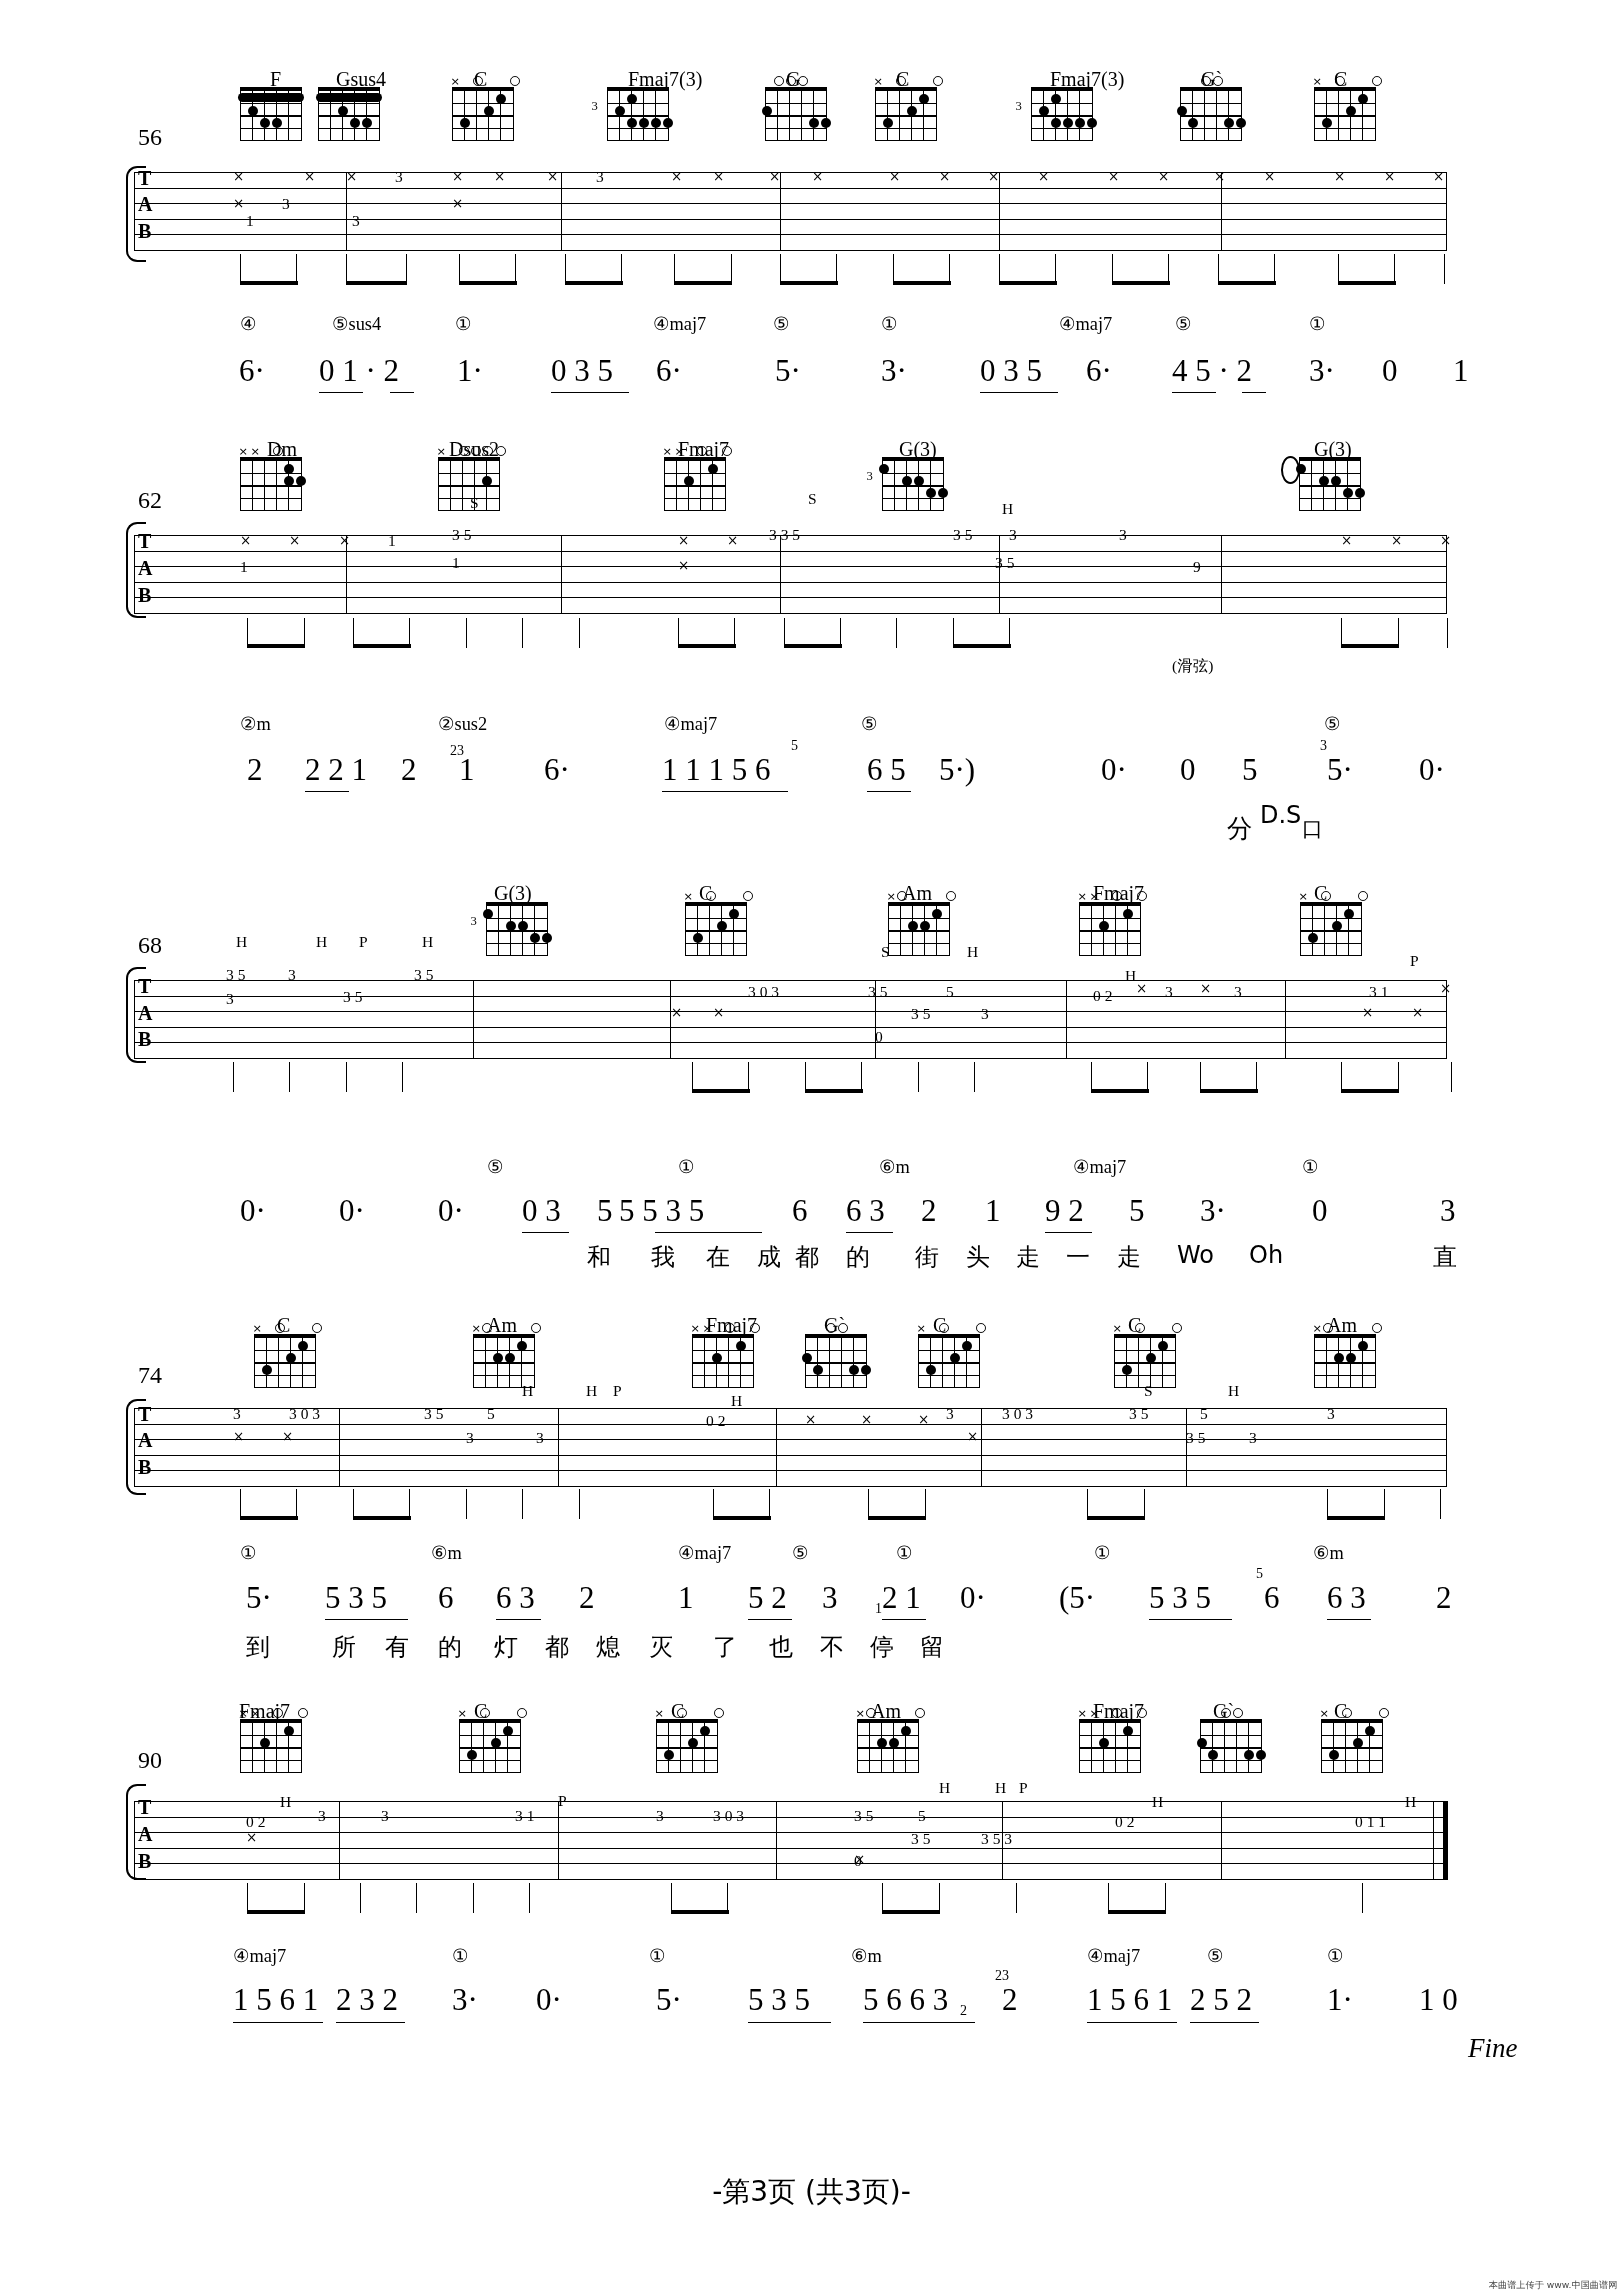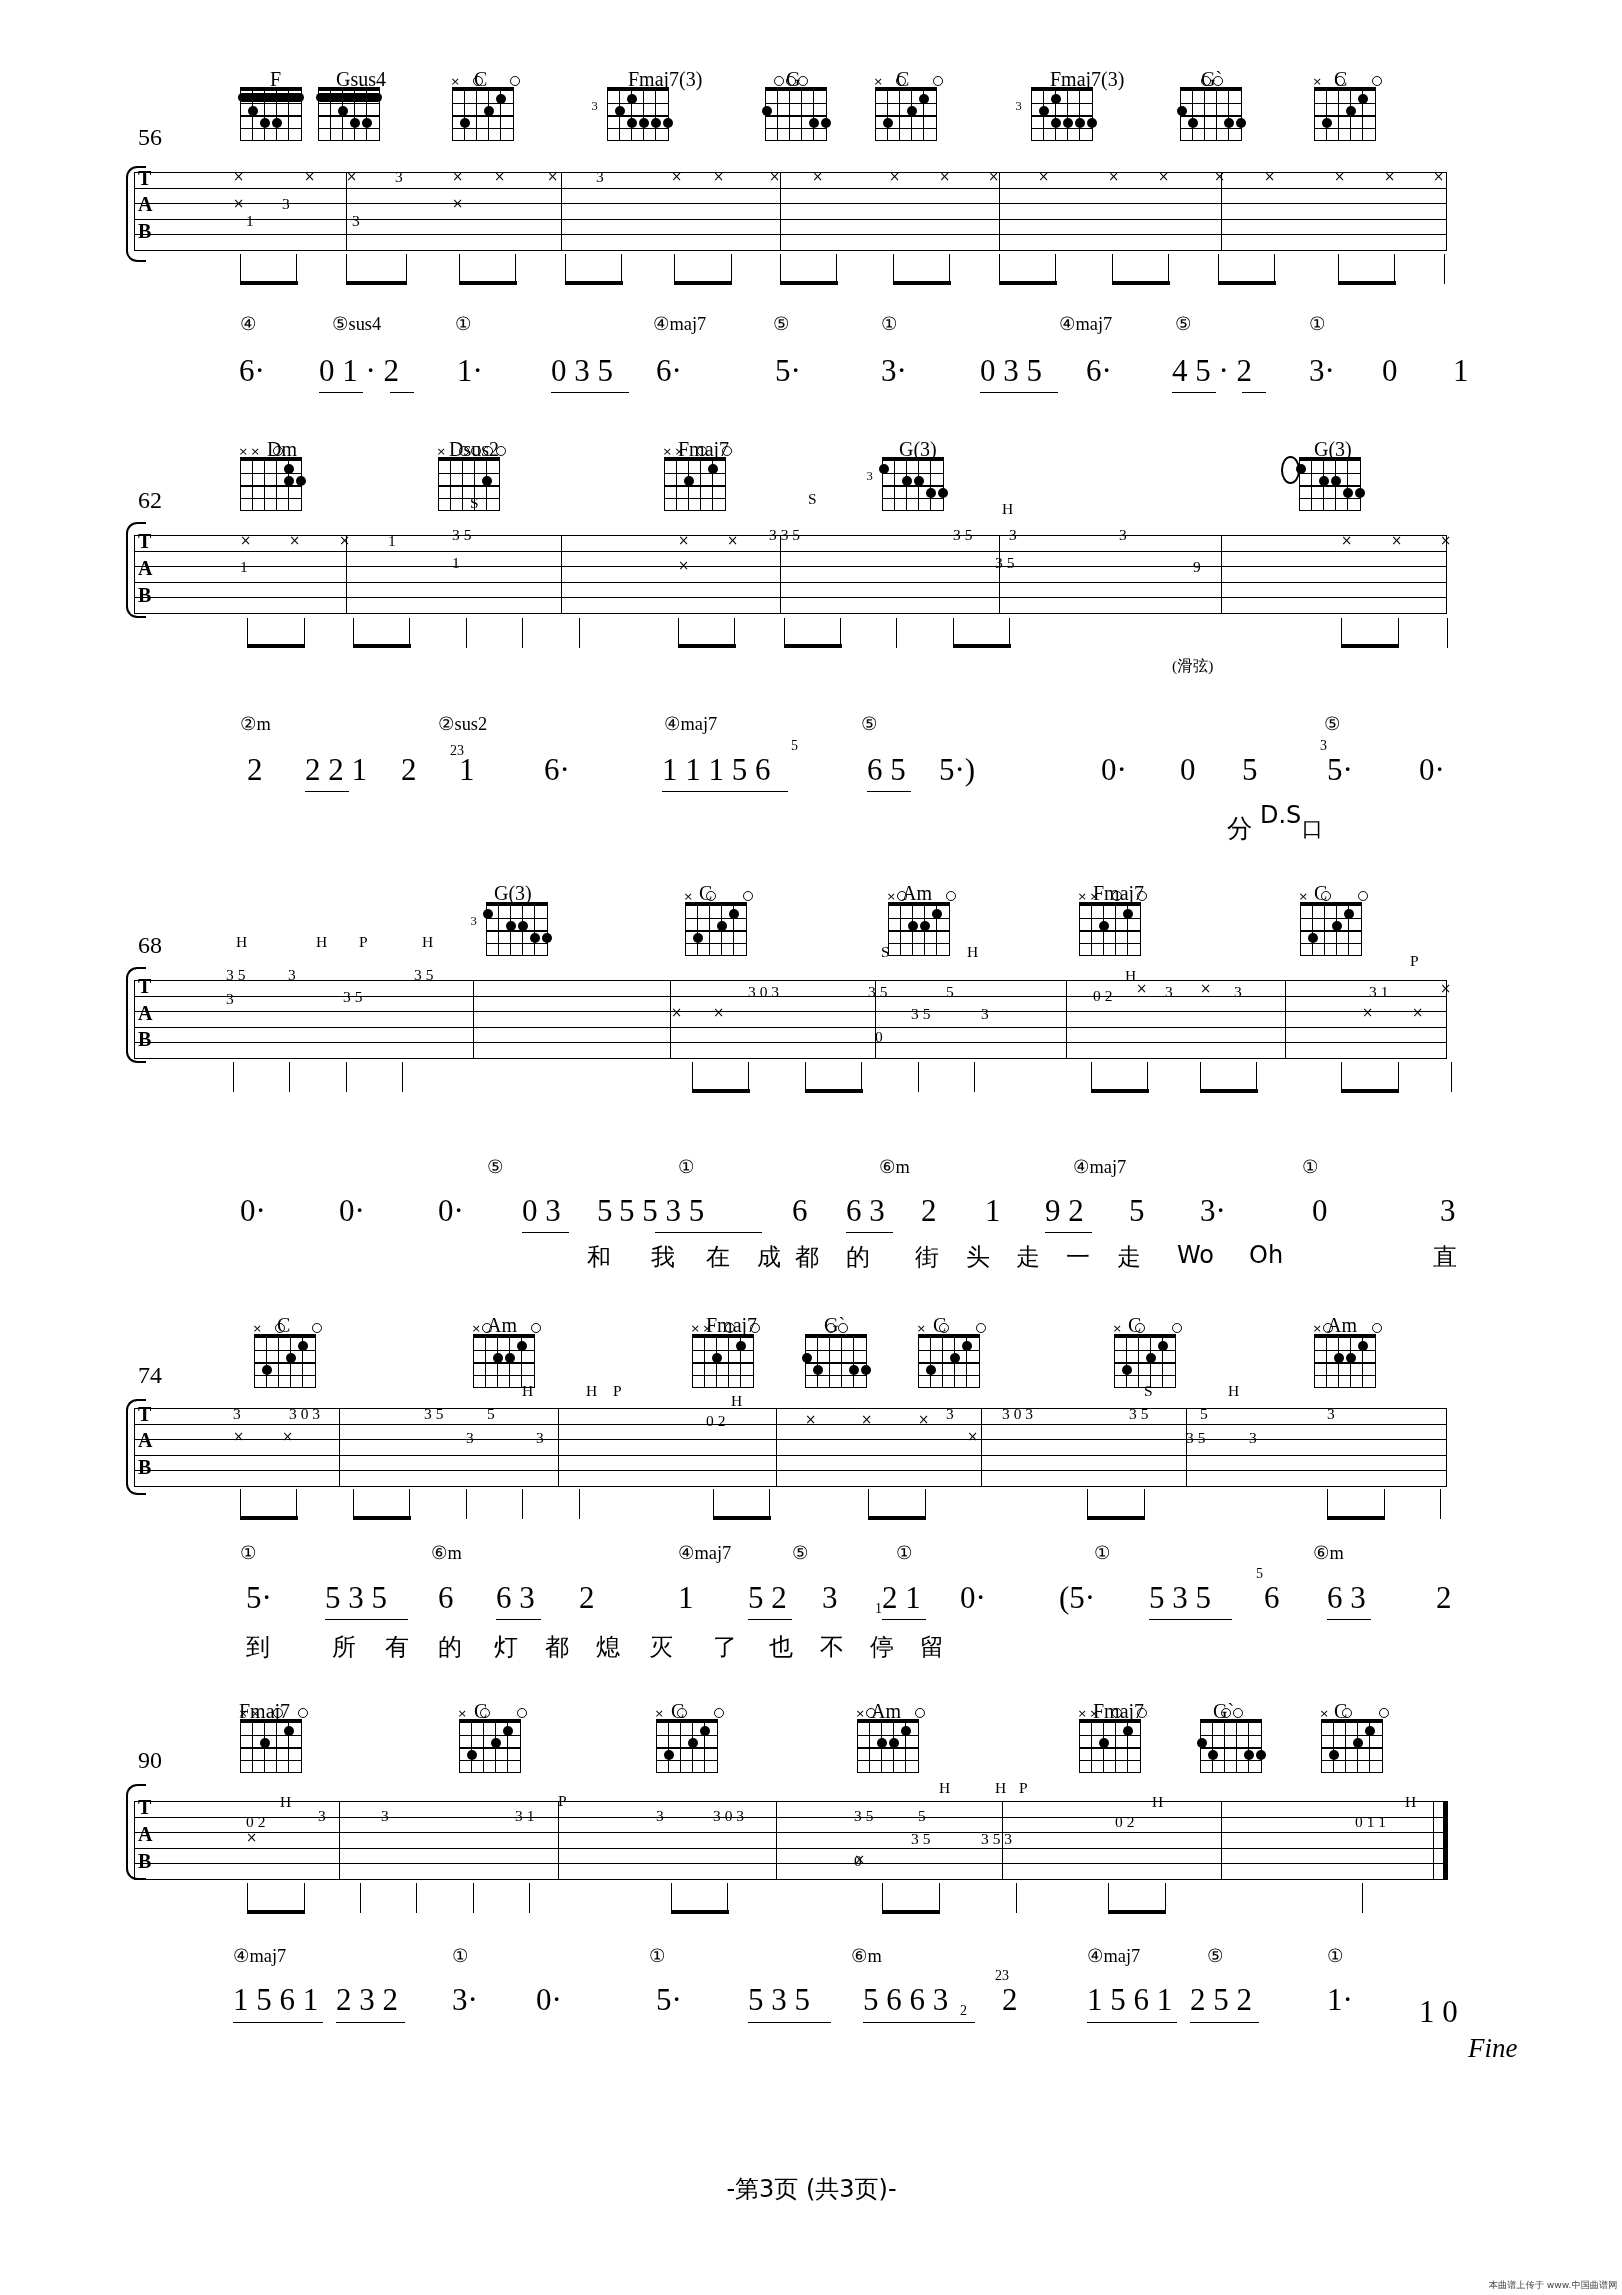--- a/index.html
+++ b/index.html
@@ -1357,7 +1357,7 @@
     <div class="numnote" style="left:1190px;top:1982px;">2 5 2</div>
     <div class="underline" style="left:1190px;top:2022px;width:69px"></div>
     <div class="numnote" style="left:1327px;top:1982px;">1·</div>
-    <div class="numnote" style="left:1419px;top:1982px;margin-top:12px;">1 0</div>
+    <div class="numnote" style="left:1419px;top:1982px;">1 0</div>
 
     <div class="tinytxt" style="left:1468px;top:2033px;font-size:27px;font-style:italic;">Fine</div>
   </div>

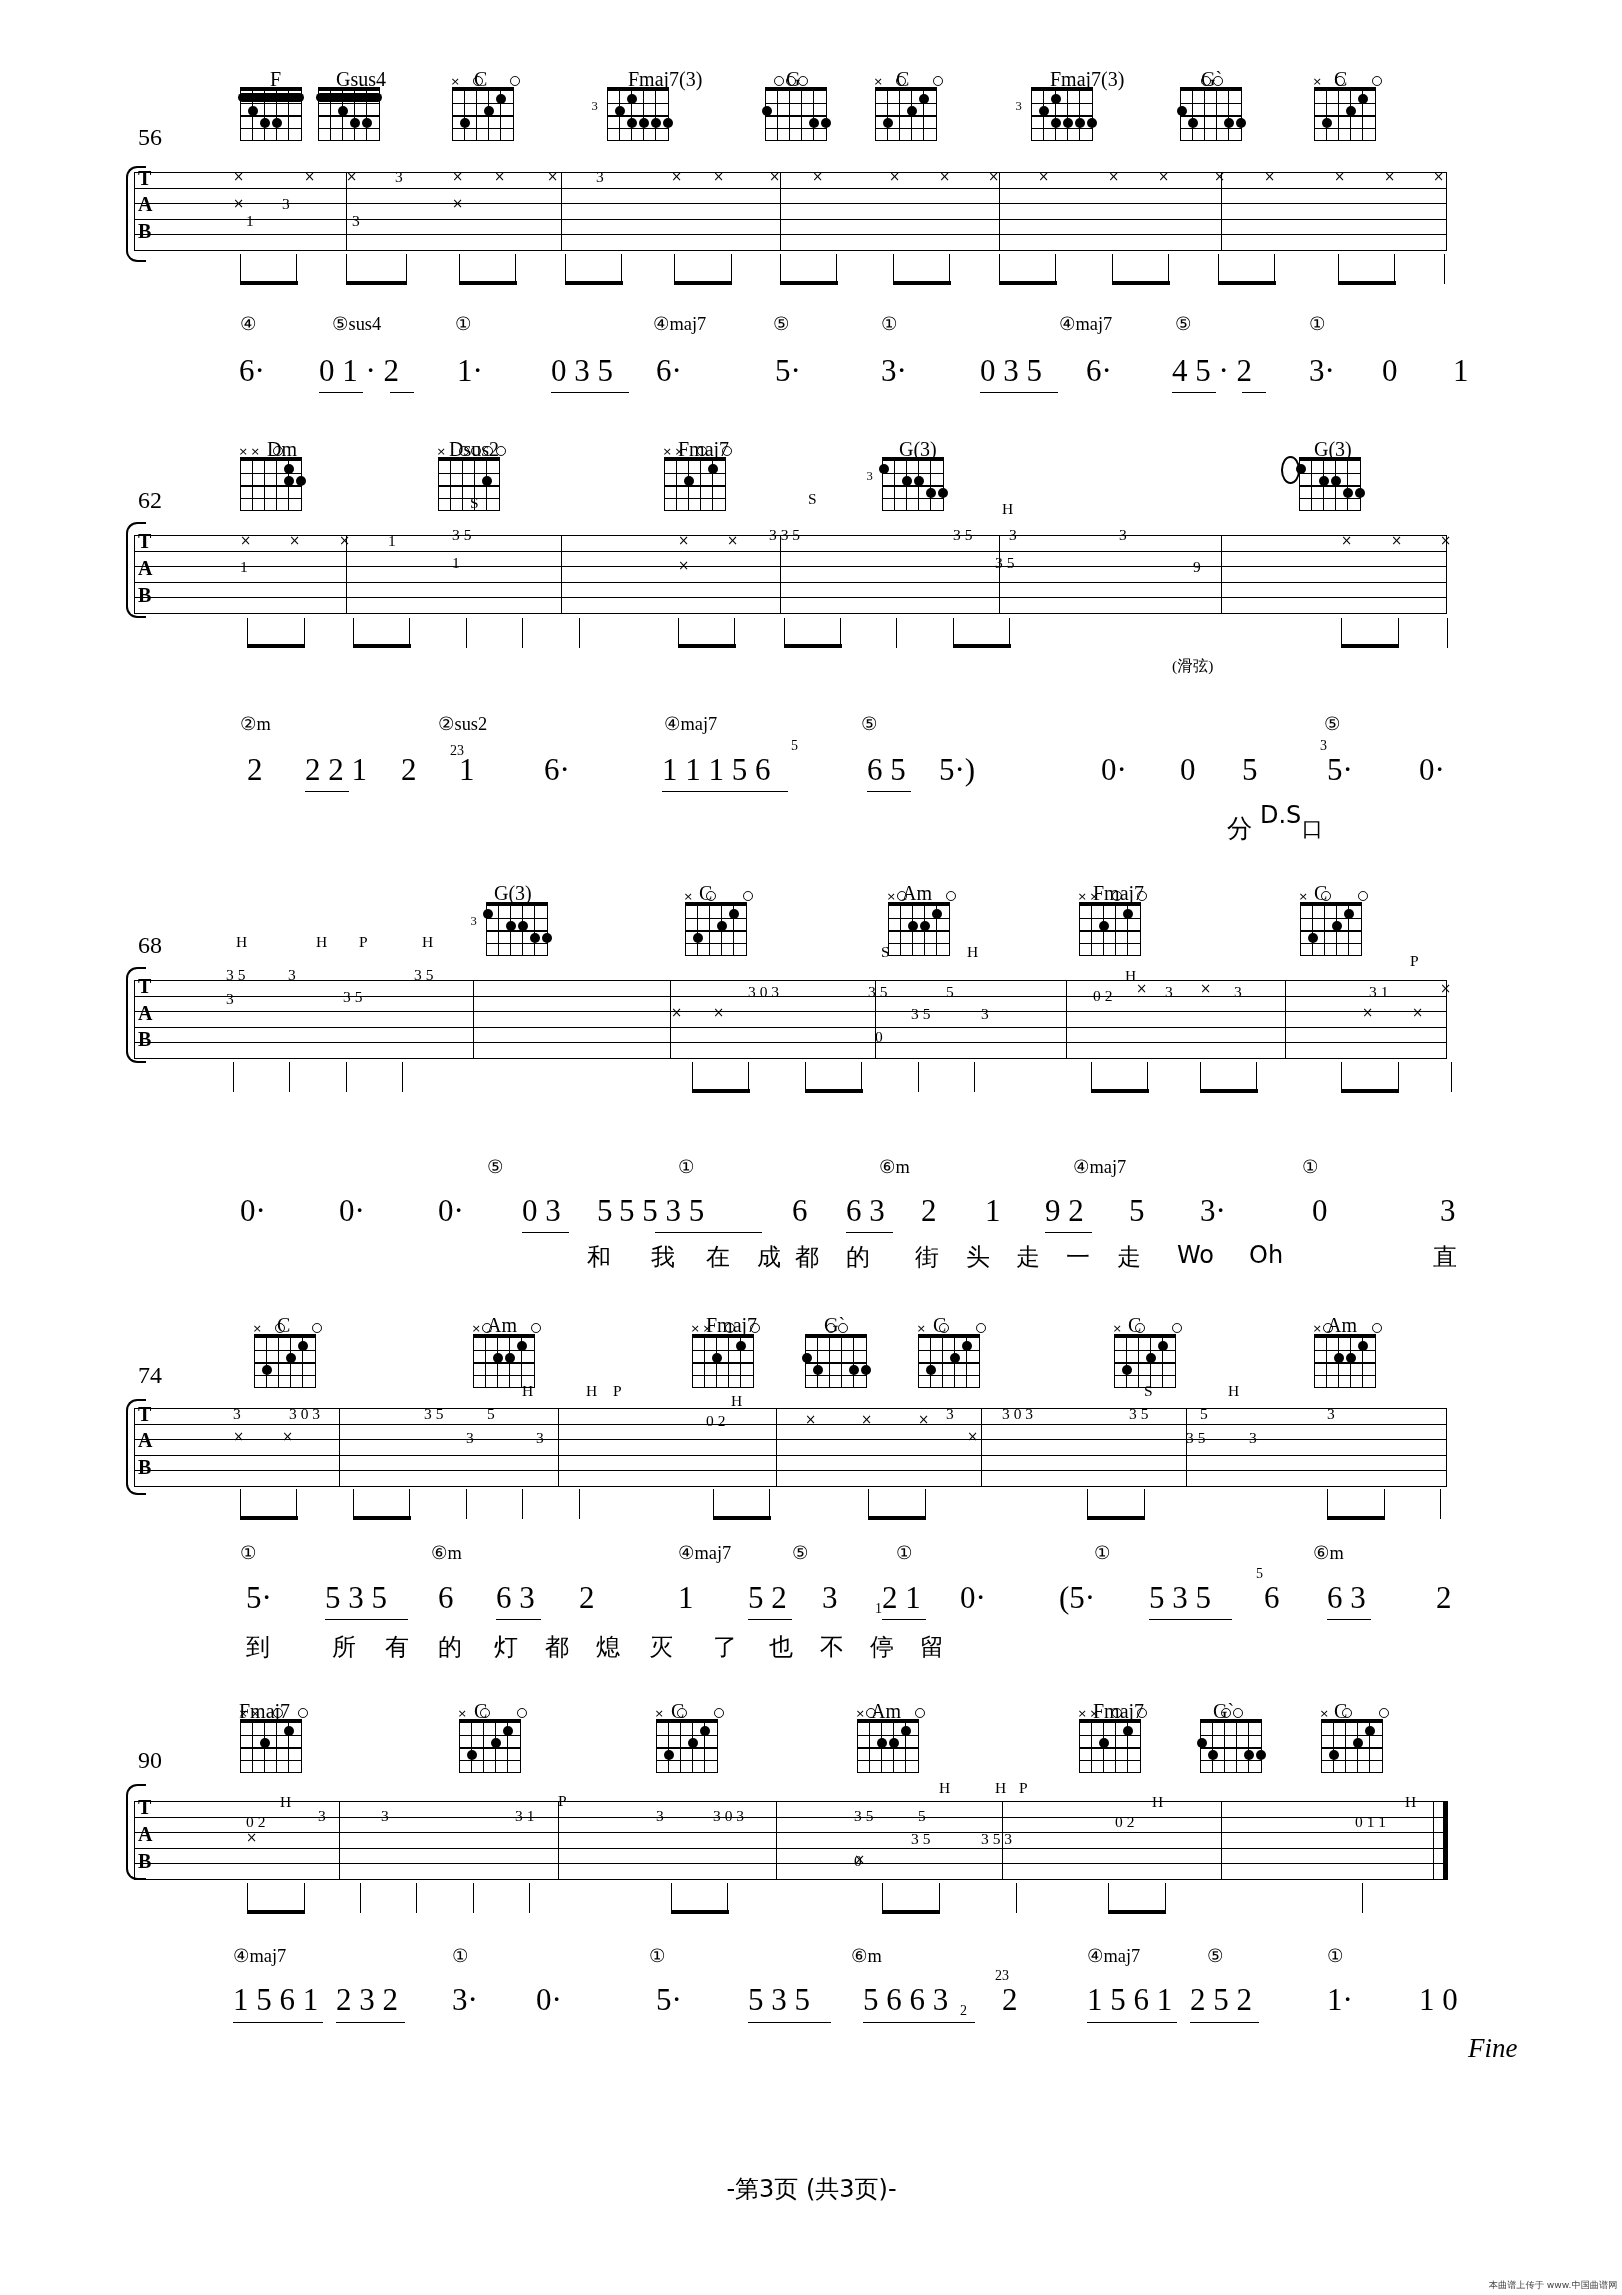--- a/index.html
+++ b/index.html
@@ -15,7 +15,7 @@
   .tinytxt{position:absolute;font-family:"Liberation Serif",serif;font-size:15.5px;color:#000;white-space:nowrap;}
   .circnum{position:absolute;font-family:"Liberation Serif",serif;font-size:18.4px;color:#000;white-space:nowrap;}
   .tabnum{position:absolute;font-family:"Liberation Serif",serif;font-size:15.5px;color:#000;white-space:nowrap;}
-  .footer{position:absolute;width:100%;text-align:center;font-family:"DejaVu Sans",sans-serif;font-size:24px;}
+  .footer{position:absolute;width:100%;text-align:center;font-family:"DejaVu Sans",sans-serif;font-size:28px;}
   .credit{position:absolute;right:5.6px;bottom:2.8px;font-family:"DejaVu Sans",sans-serif;font-size:9.2px;color:#444;}
 
   

